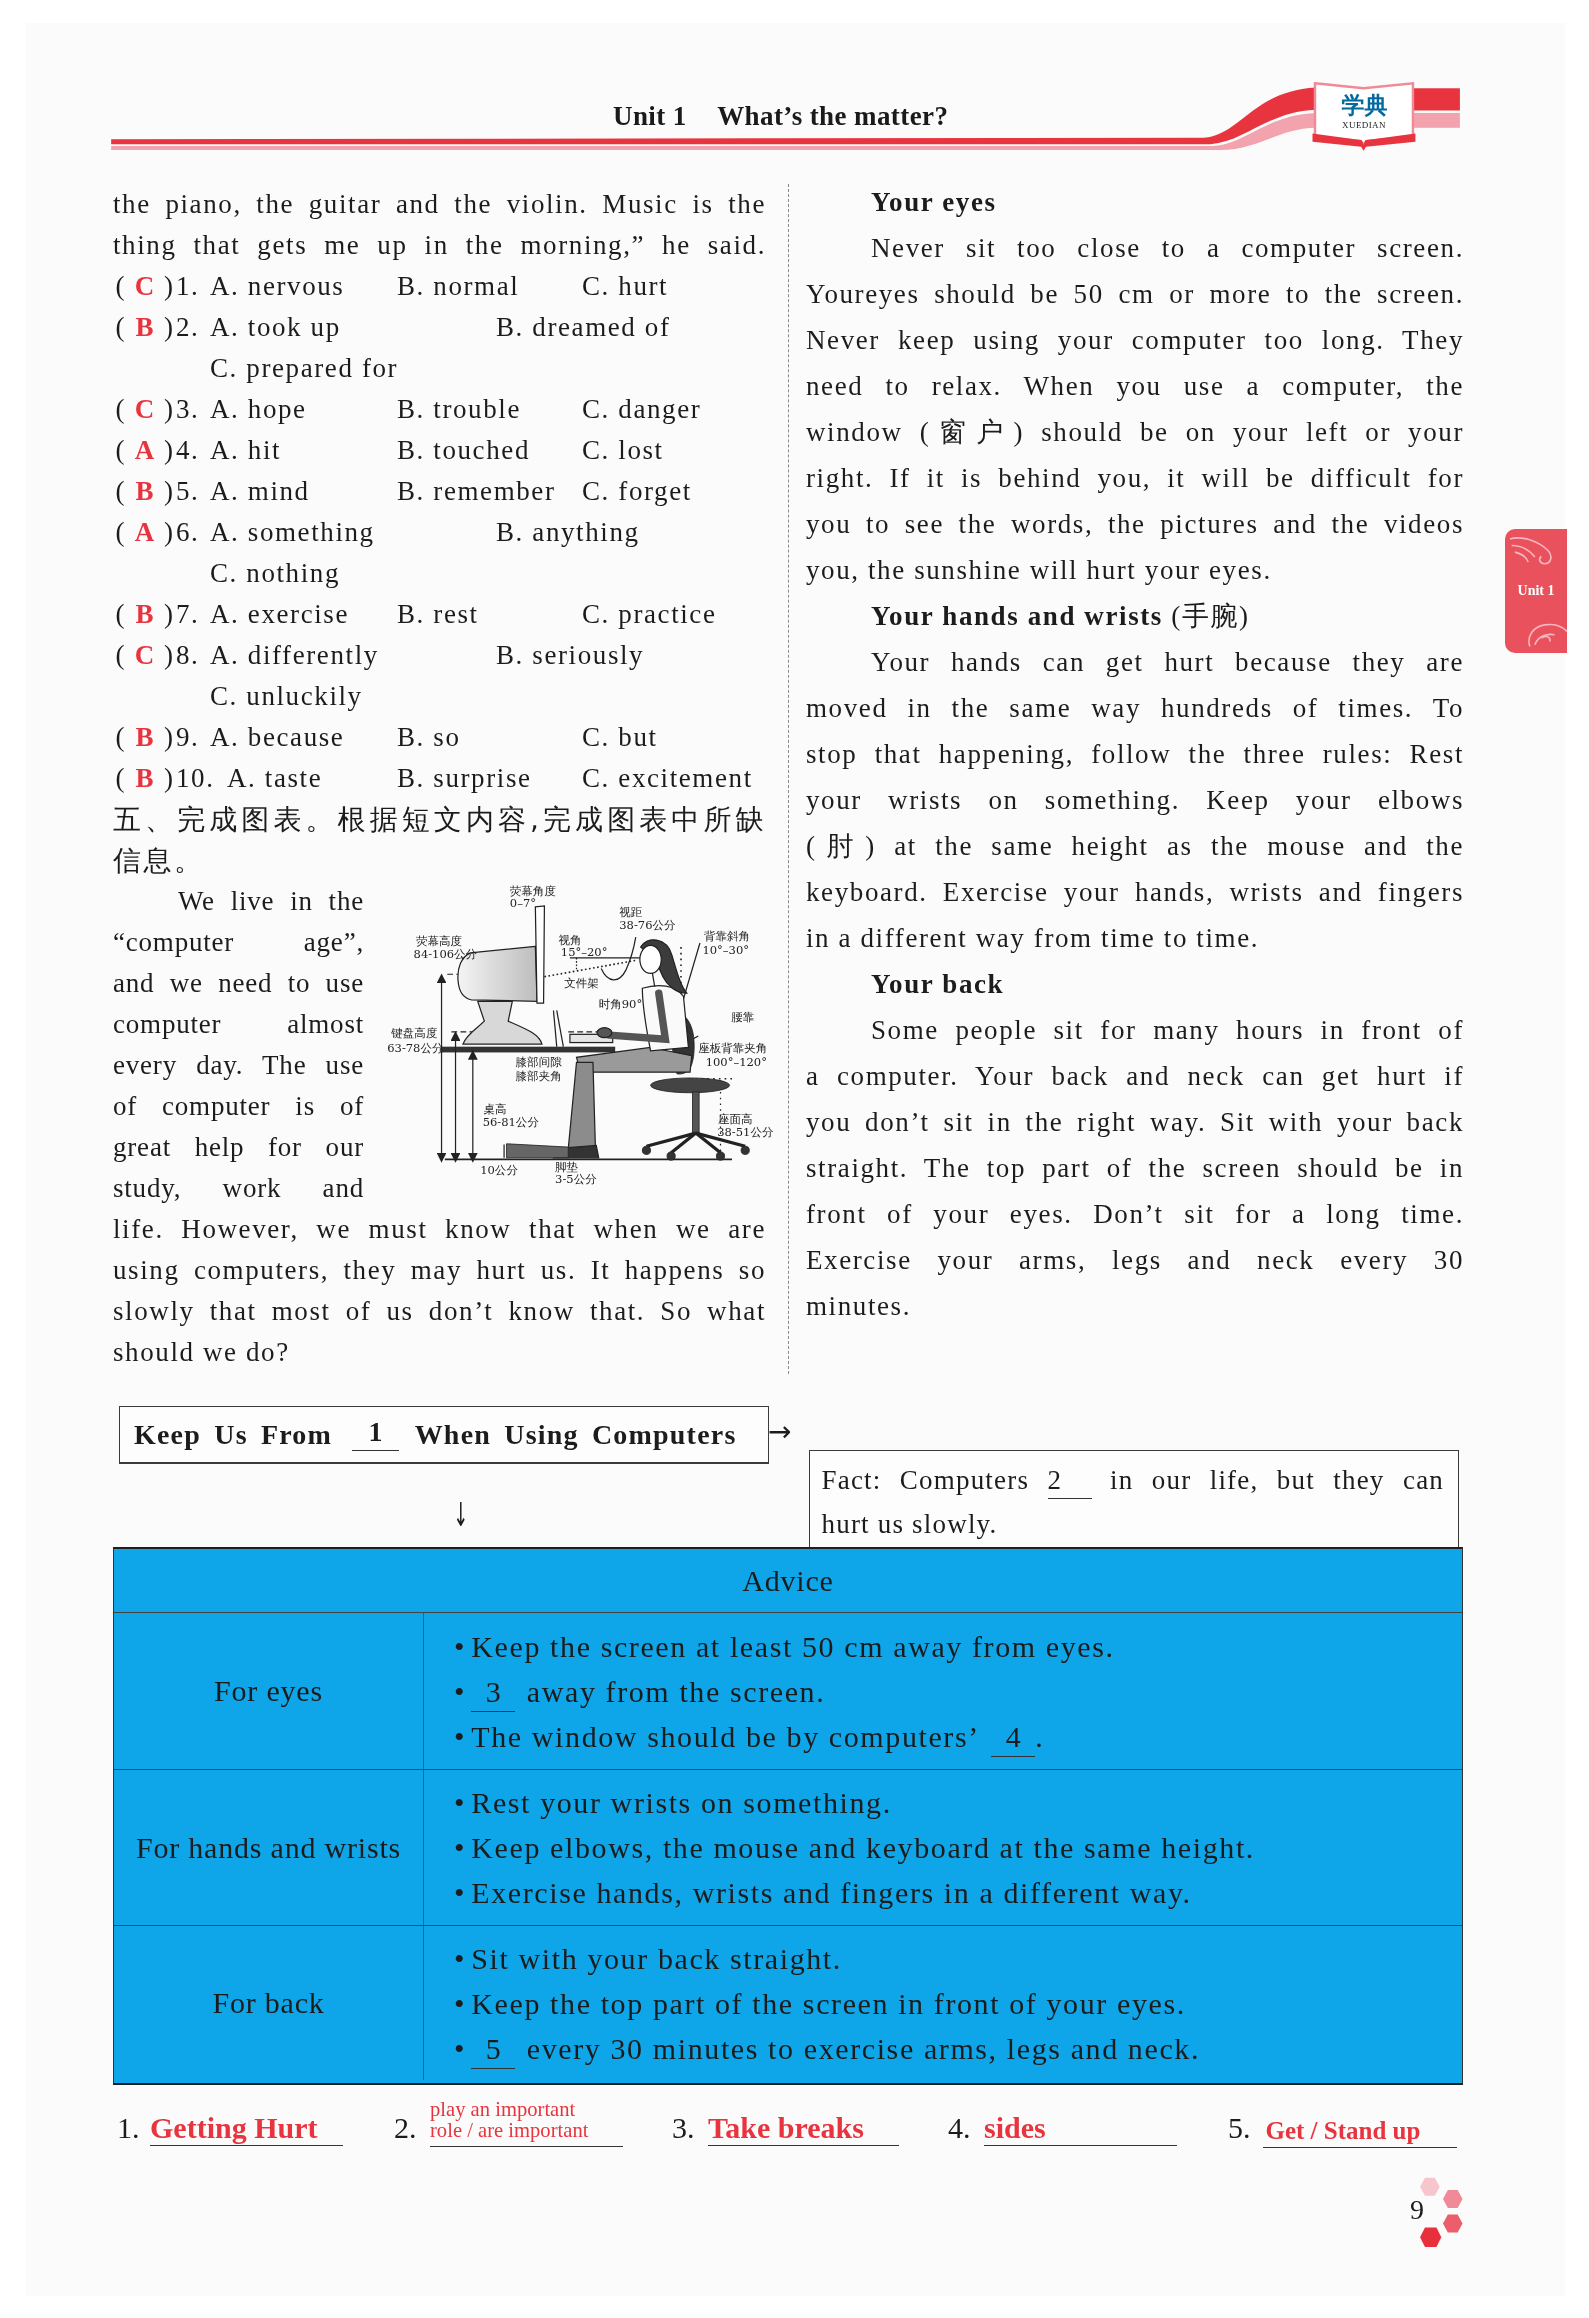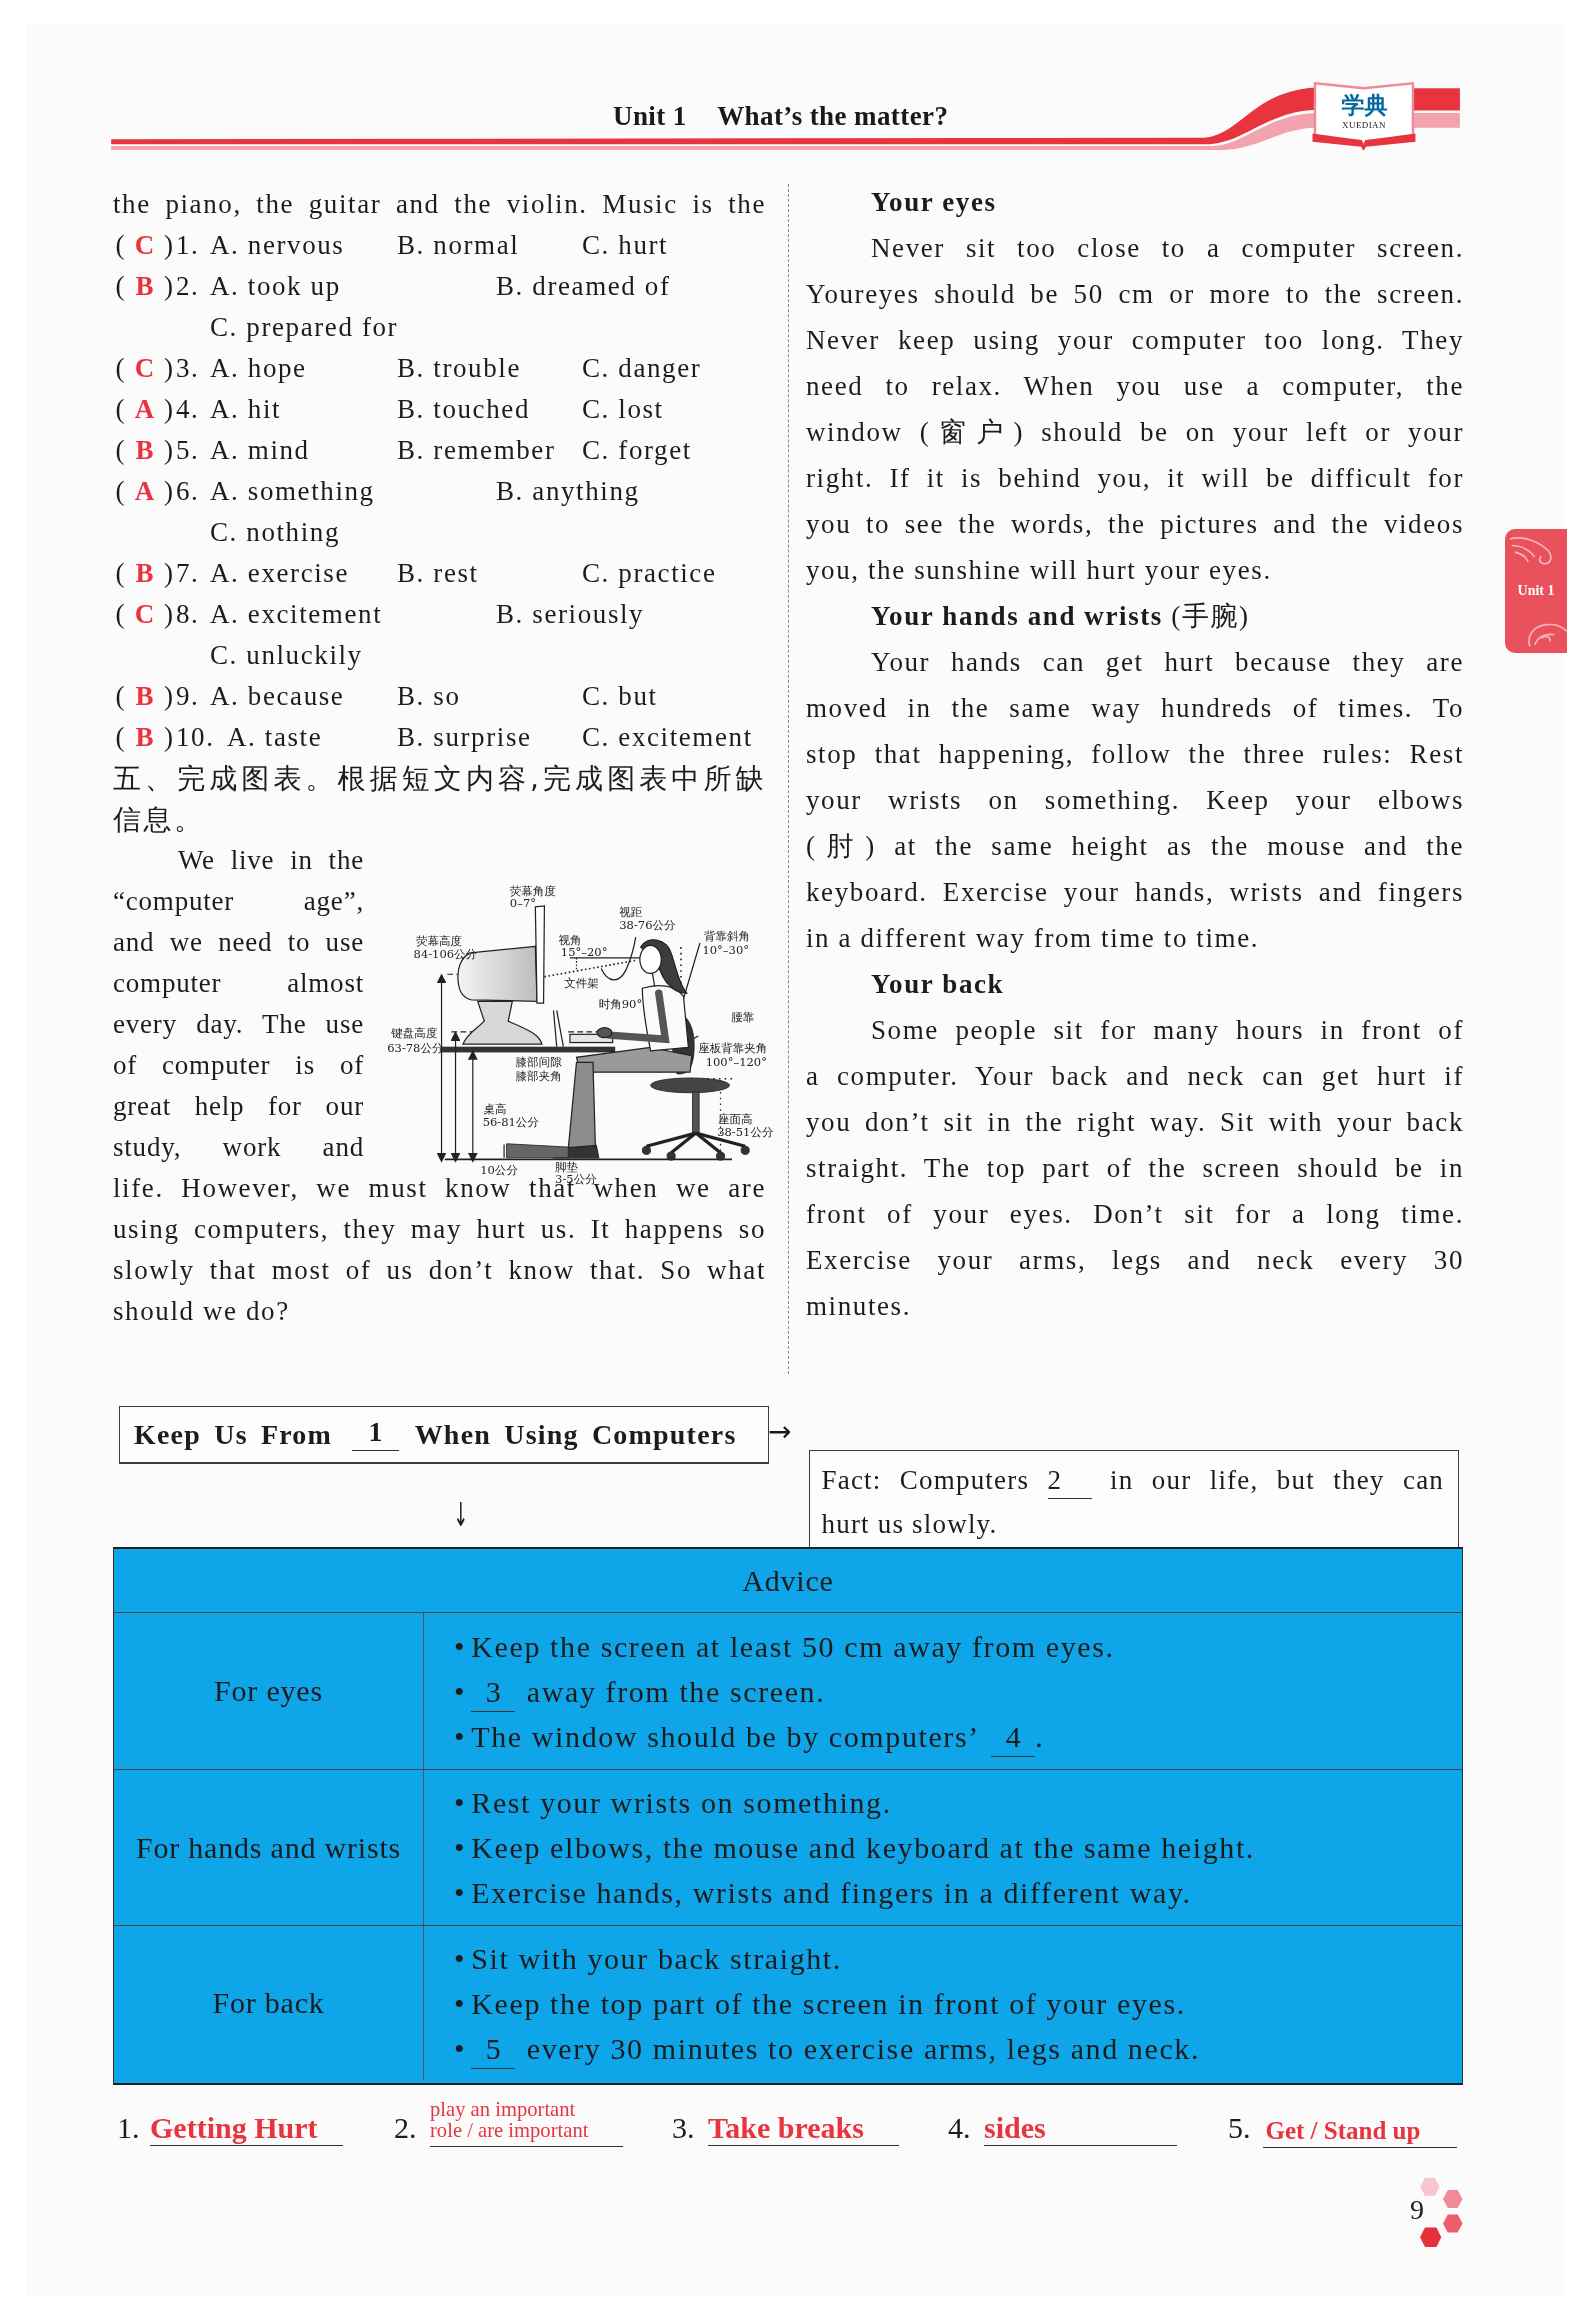--- a/index.html
+++ b/index.html
@@ -87,6 +87,7 @@
 
 <div class="col" style="left:113px;top:184px;width:653px;">
   <div class="ll j">the piano, the guitar and the violin. Music is the</div>
+  <div class="ll j">thing that gets me up in the morning,” he said.</div>
 
   <div class="qr">
     <span class="qo">(</span>

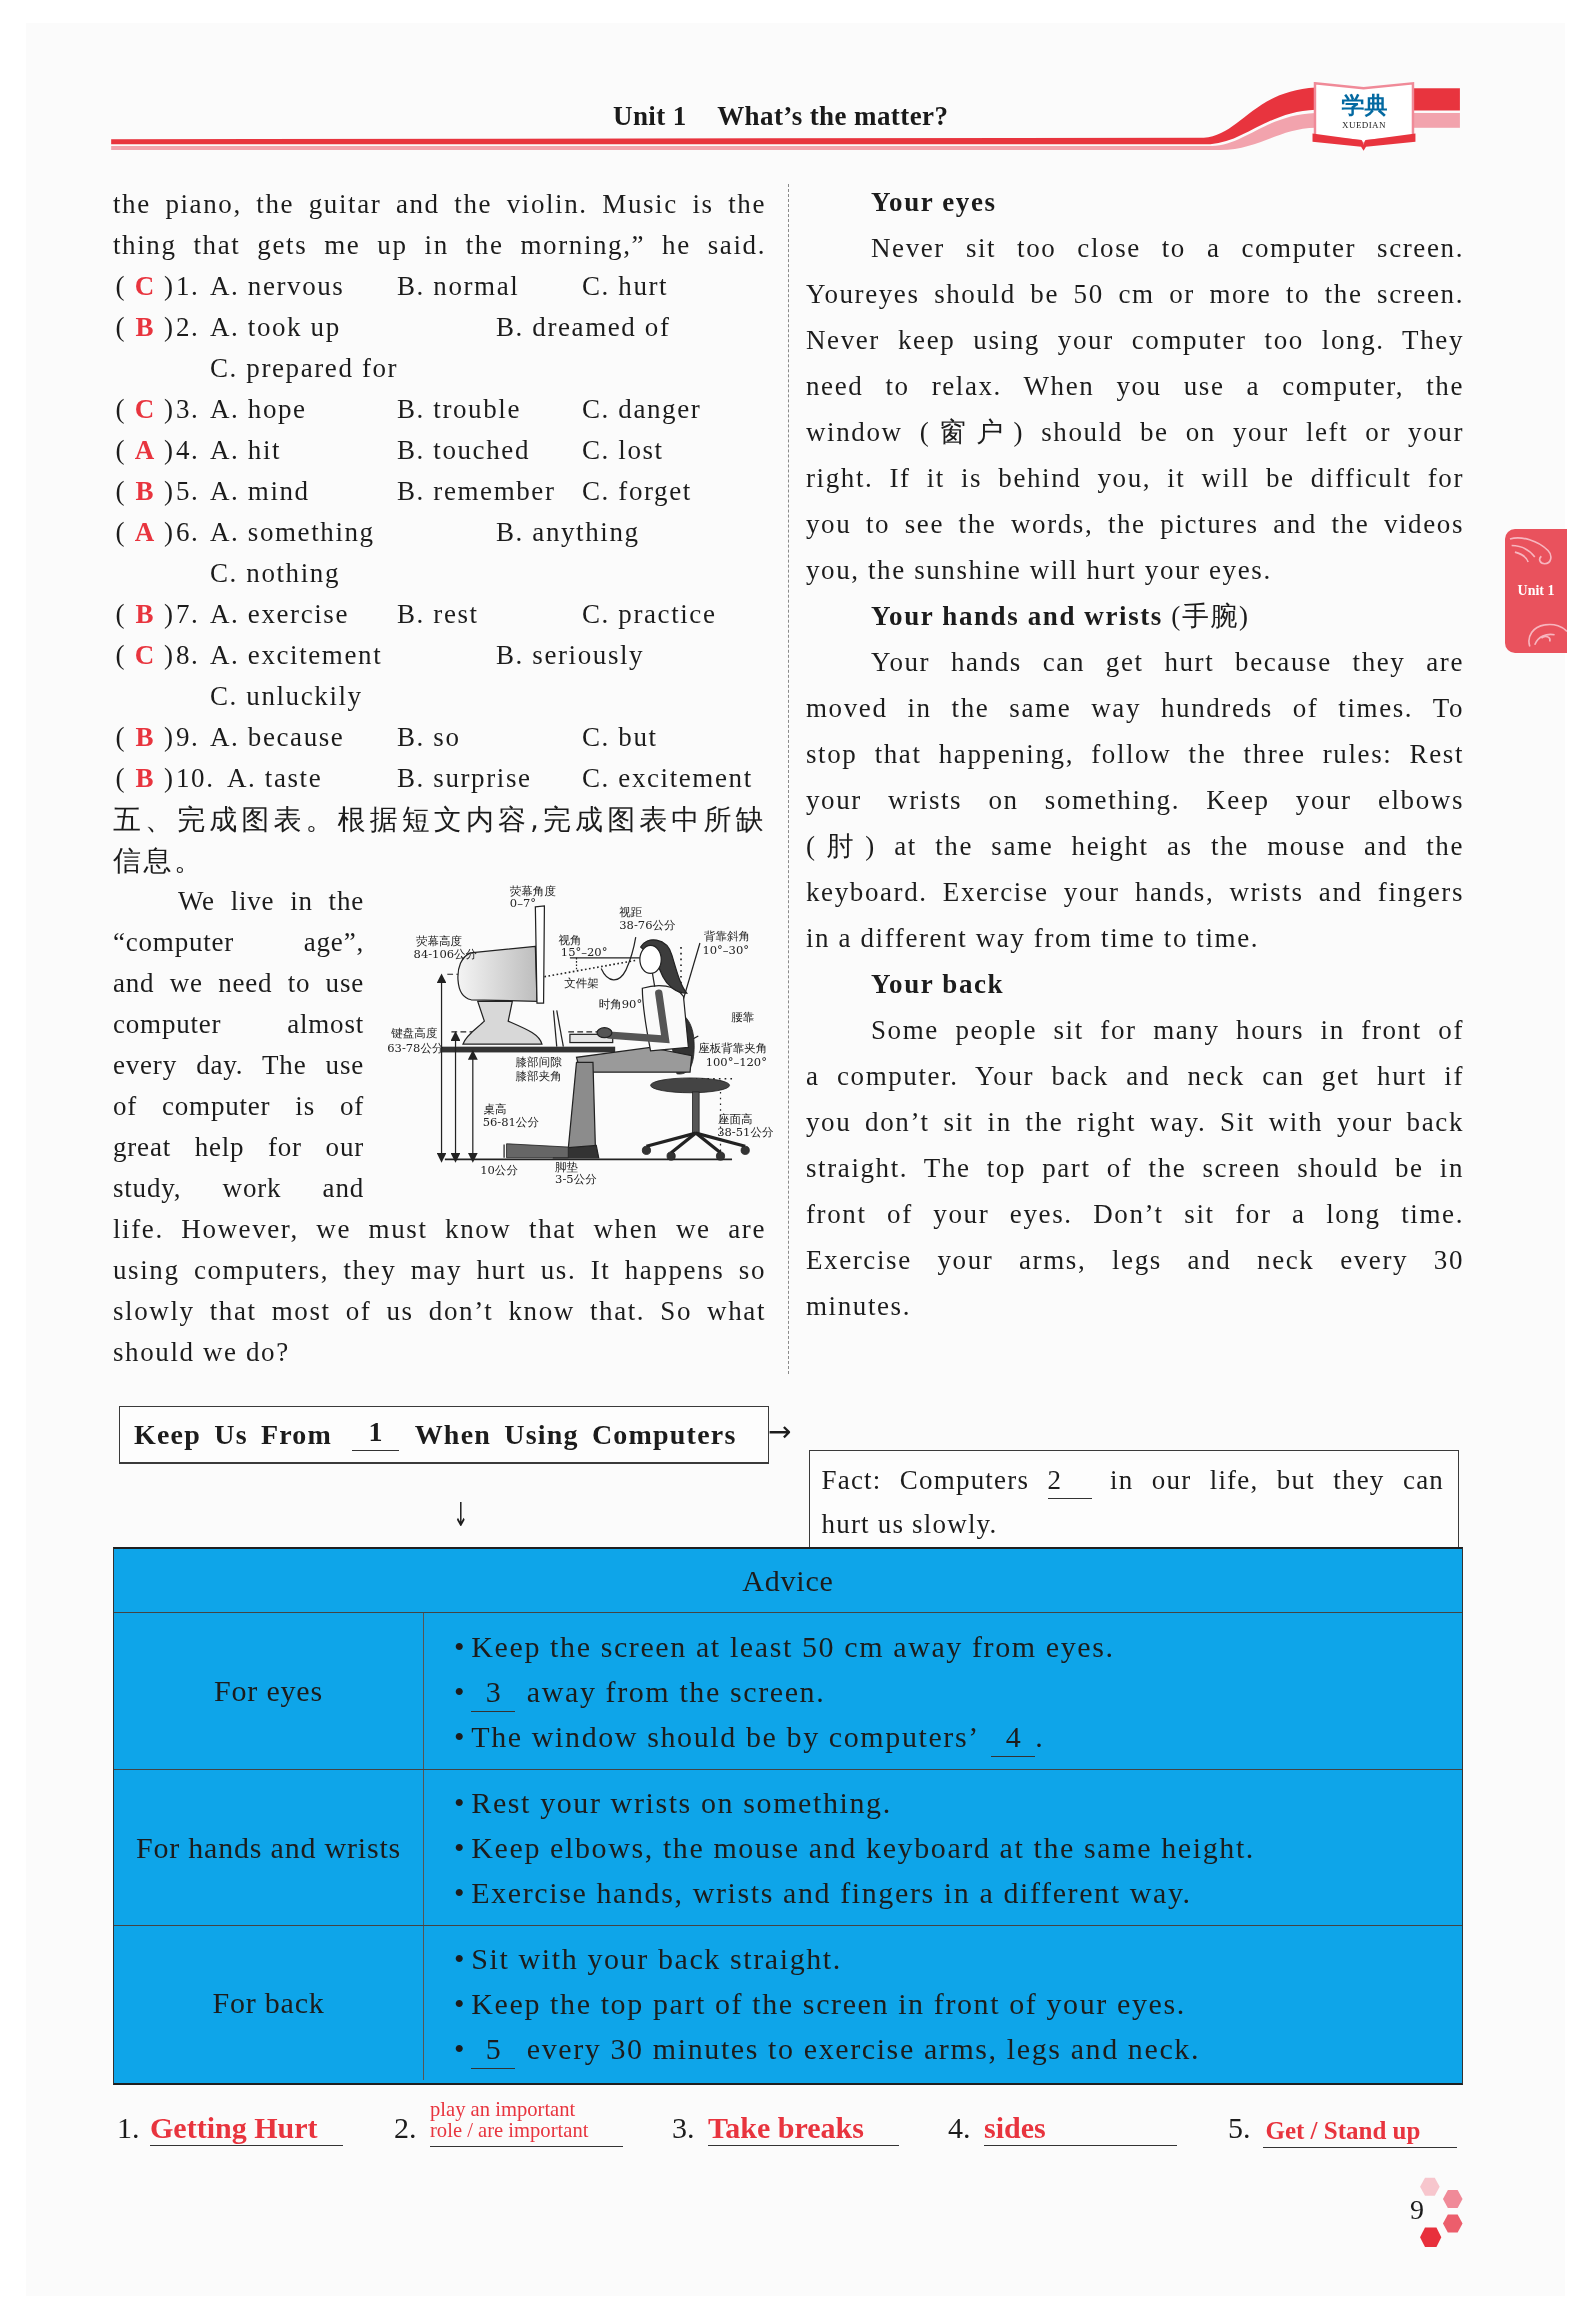--- a/index.html
+++ b/index.html
@@ -168,7 +168,7 @@
     <span class="qa">C</span>
     <span class="qc">)</span>
     <span class="qn">8.</span>
-    <span style="left:97px">A. excitement</span>
+    <span style="left:97px">A. differently</span>
     <span style="left:383px">B. seriously</span>
   </div>
   <div class="qr">

